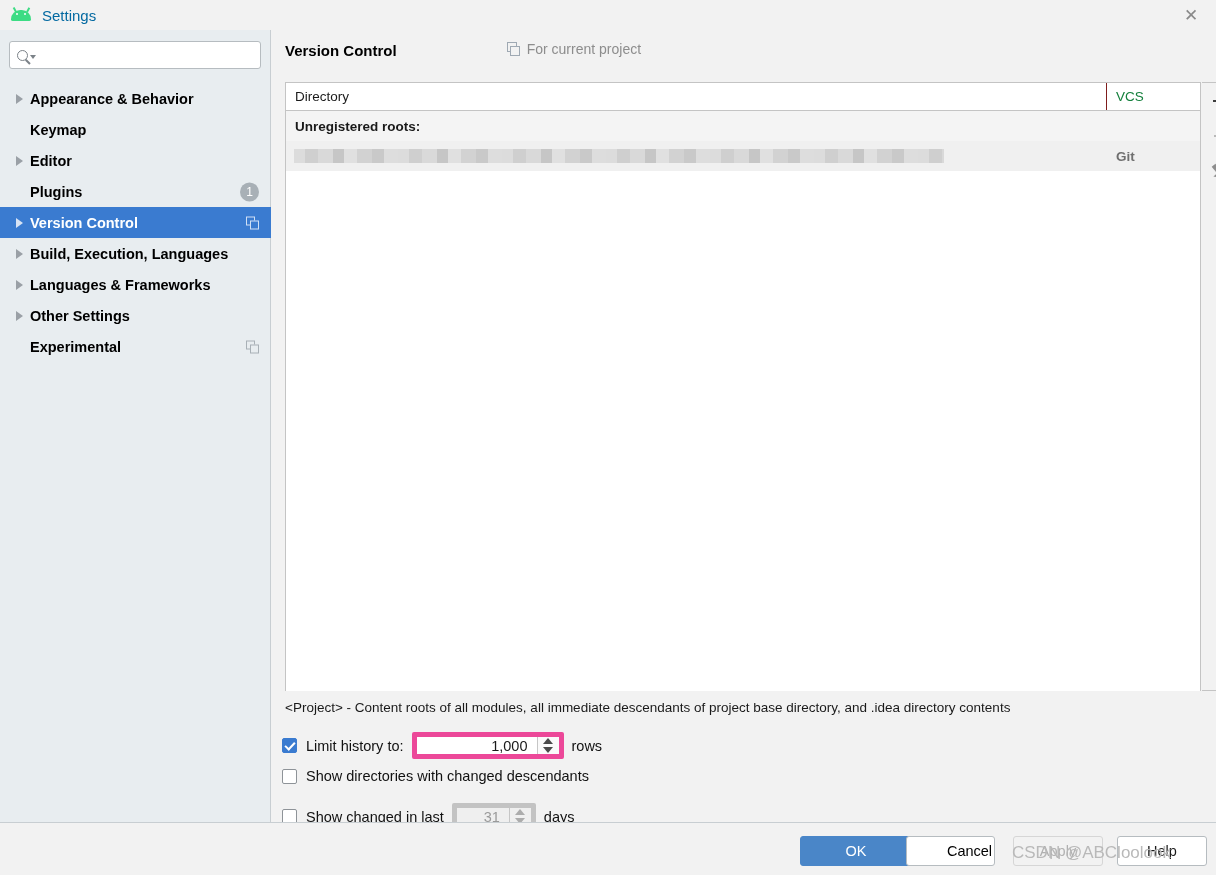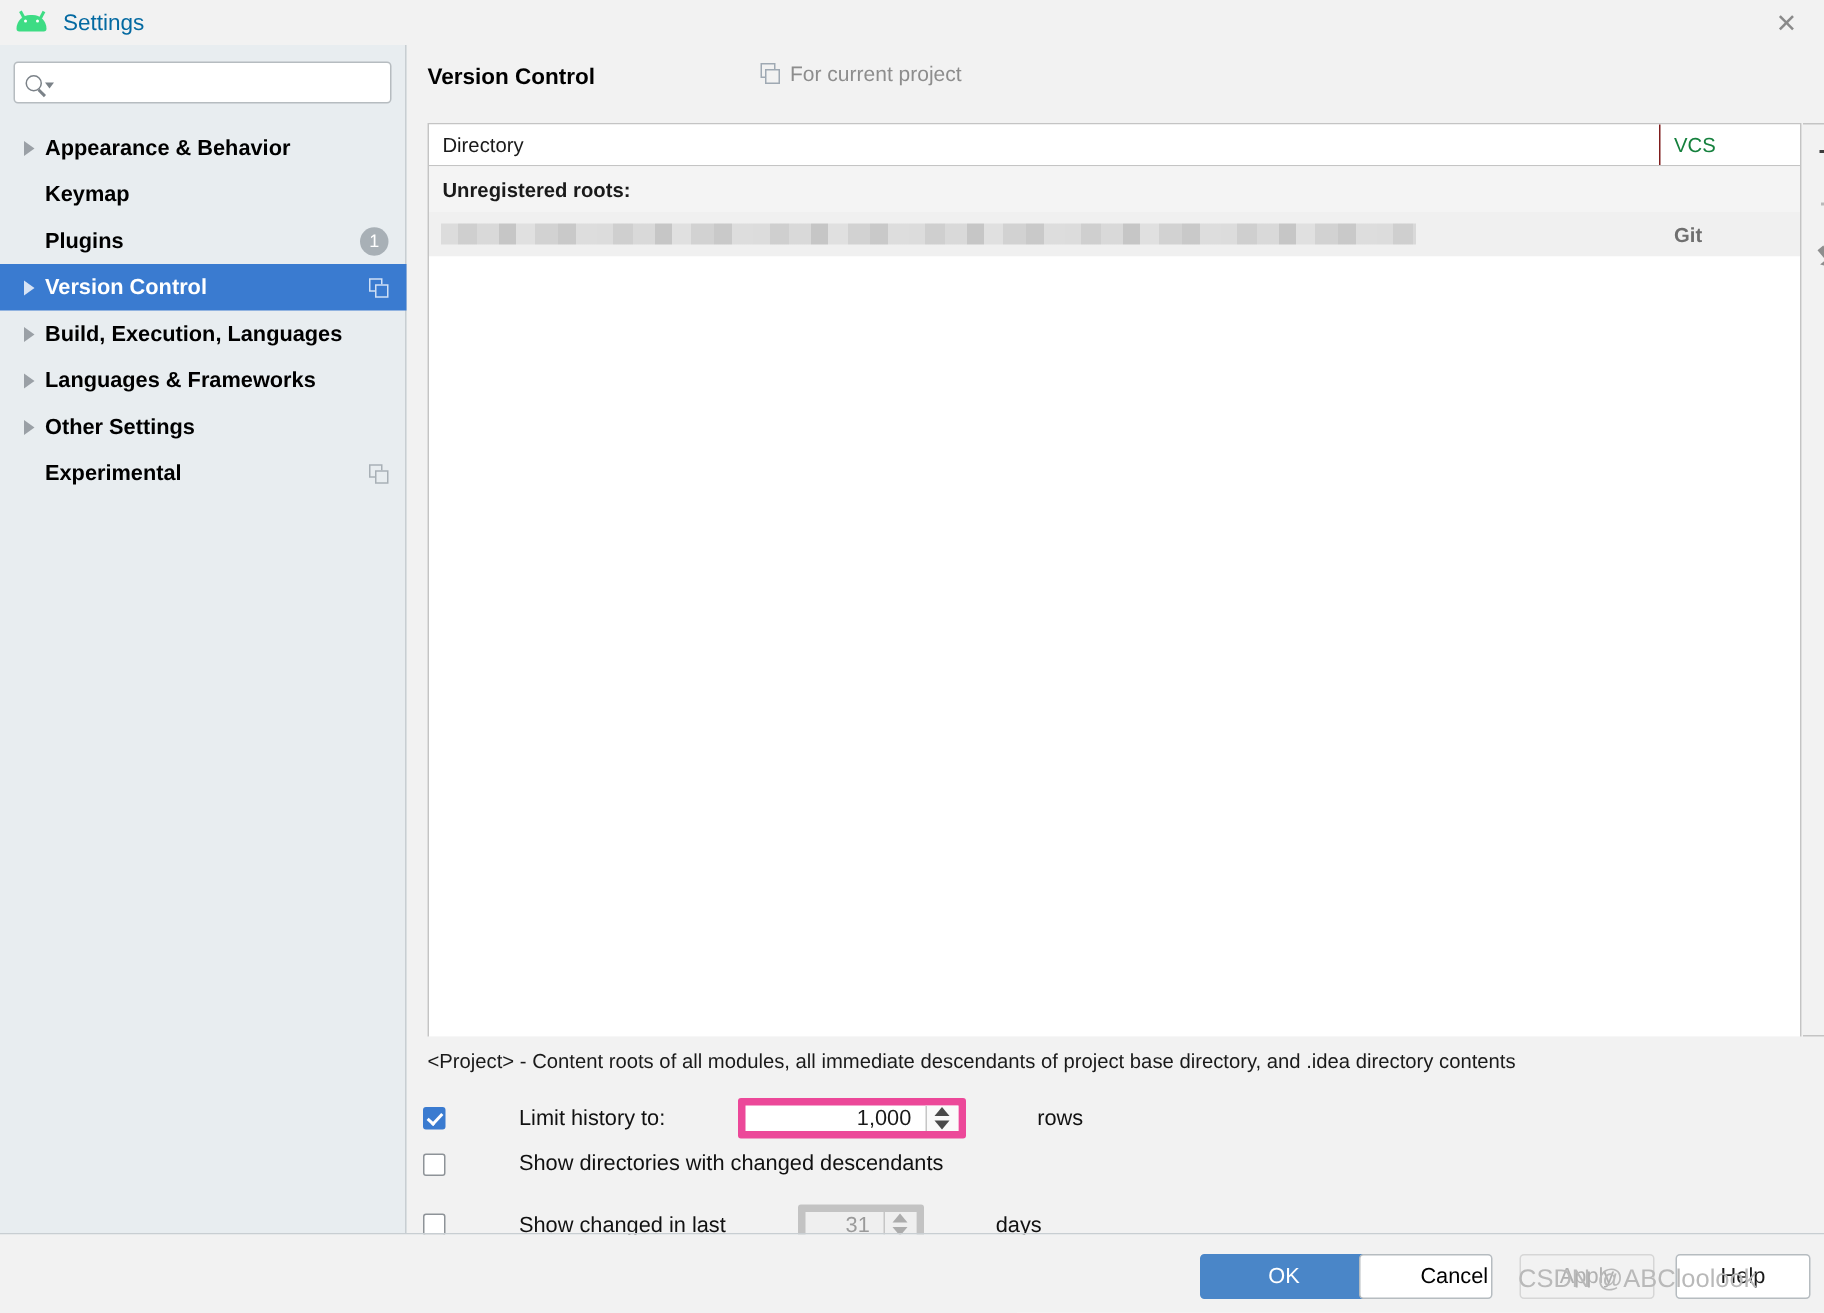--- a/index.html
+++ b/index.html
@@ -419,6 +419,10 @@
         <div class="nav-label">Keymap</div>
       </div>
 
+      <div class="nav-item">
+        <div class="nav-arrow"></div>
+        <div class="nav-label">Editor</div>
+      </div>
 
       <div class="nav-item">
         <div class="nav-arrow hidden"></div>

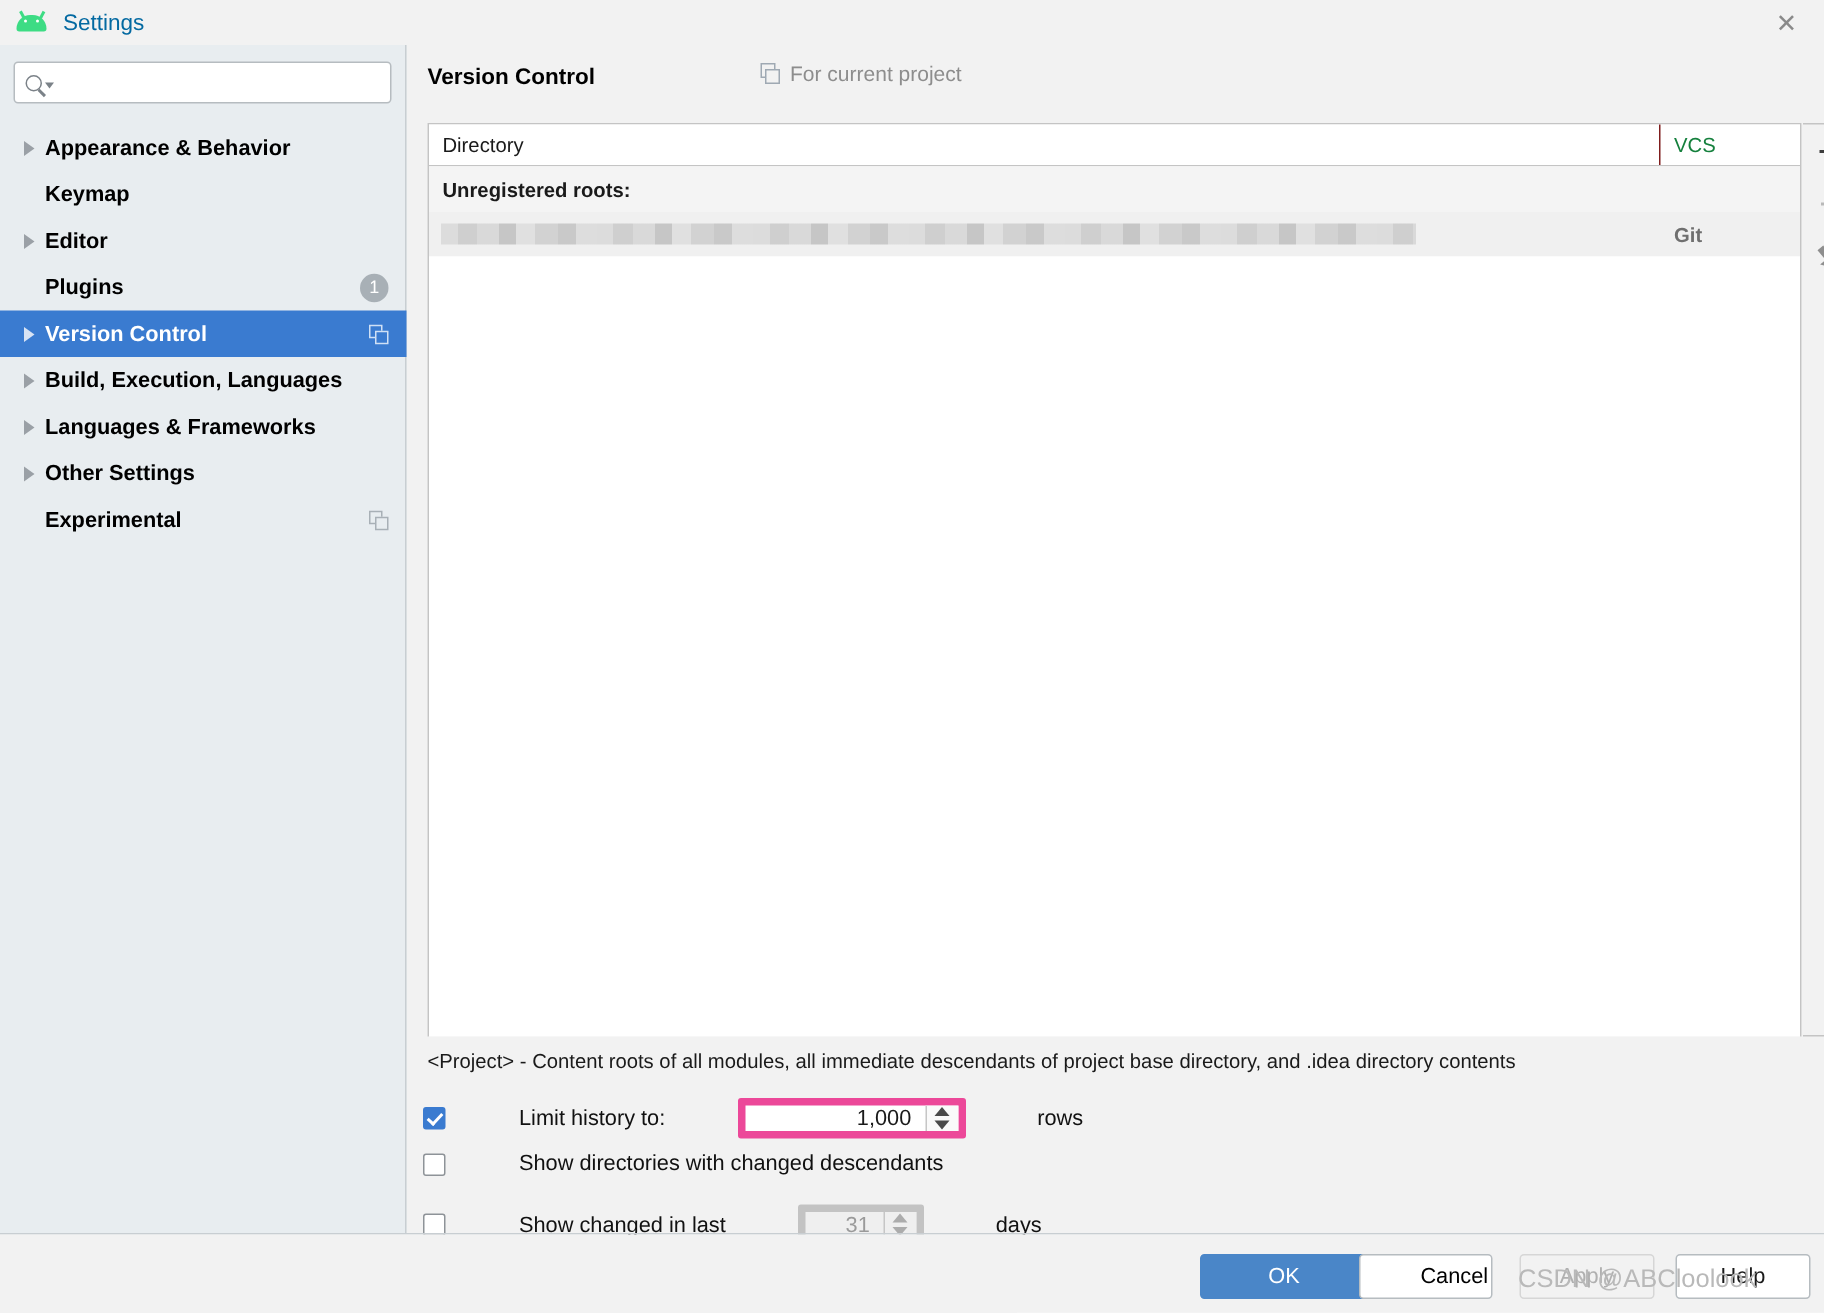--- a/index.html
+++ b/index.html
@@ -284,7 +284,7 @@
   .opt-row {
     position: absolute; left: 10px;
     display: flex; align-items: center;
-    font-size: 14.5px; color: #111111; gap: 40px;
+    font-size: 14.5px; color: #111111;
   }
   .opt-row.r1 { top: 702px; }
   .opt-row.r2 { top: 738px; }

